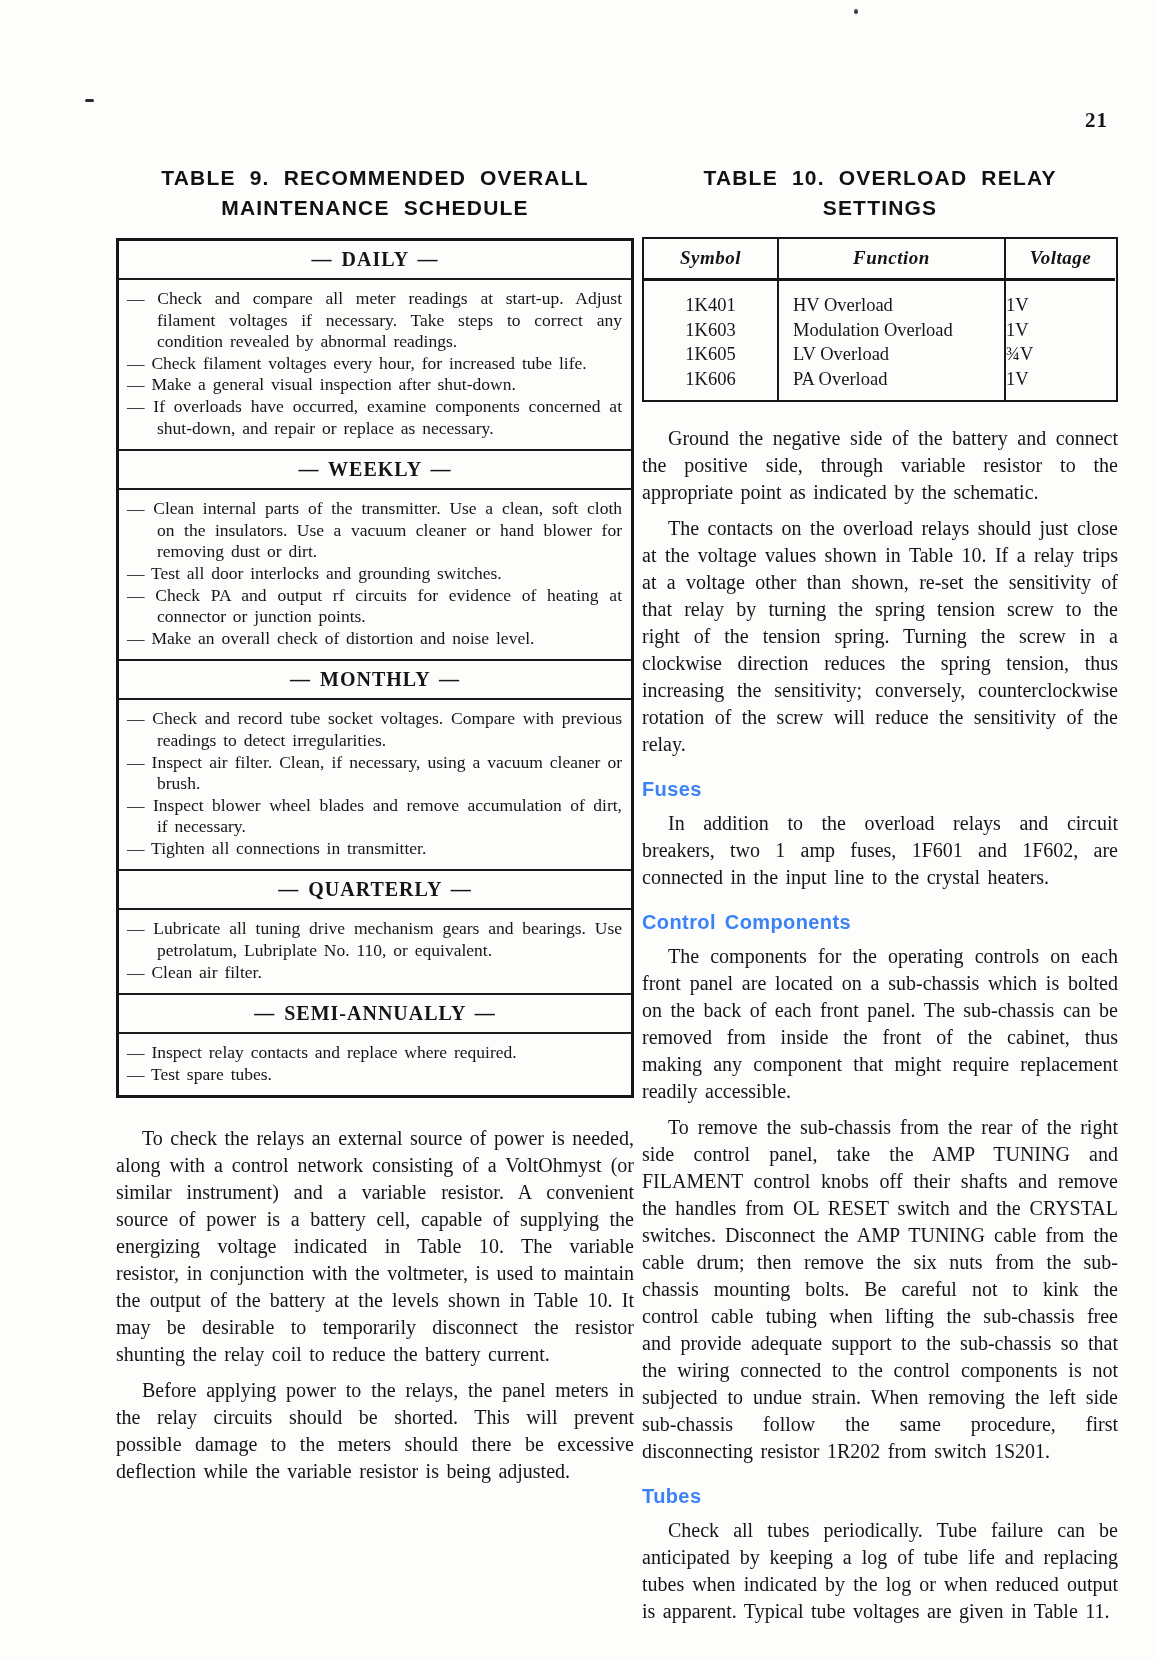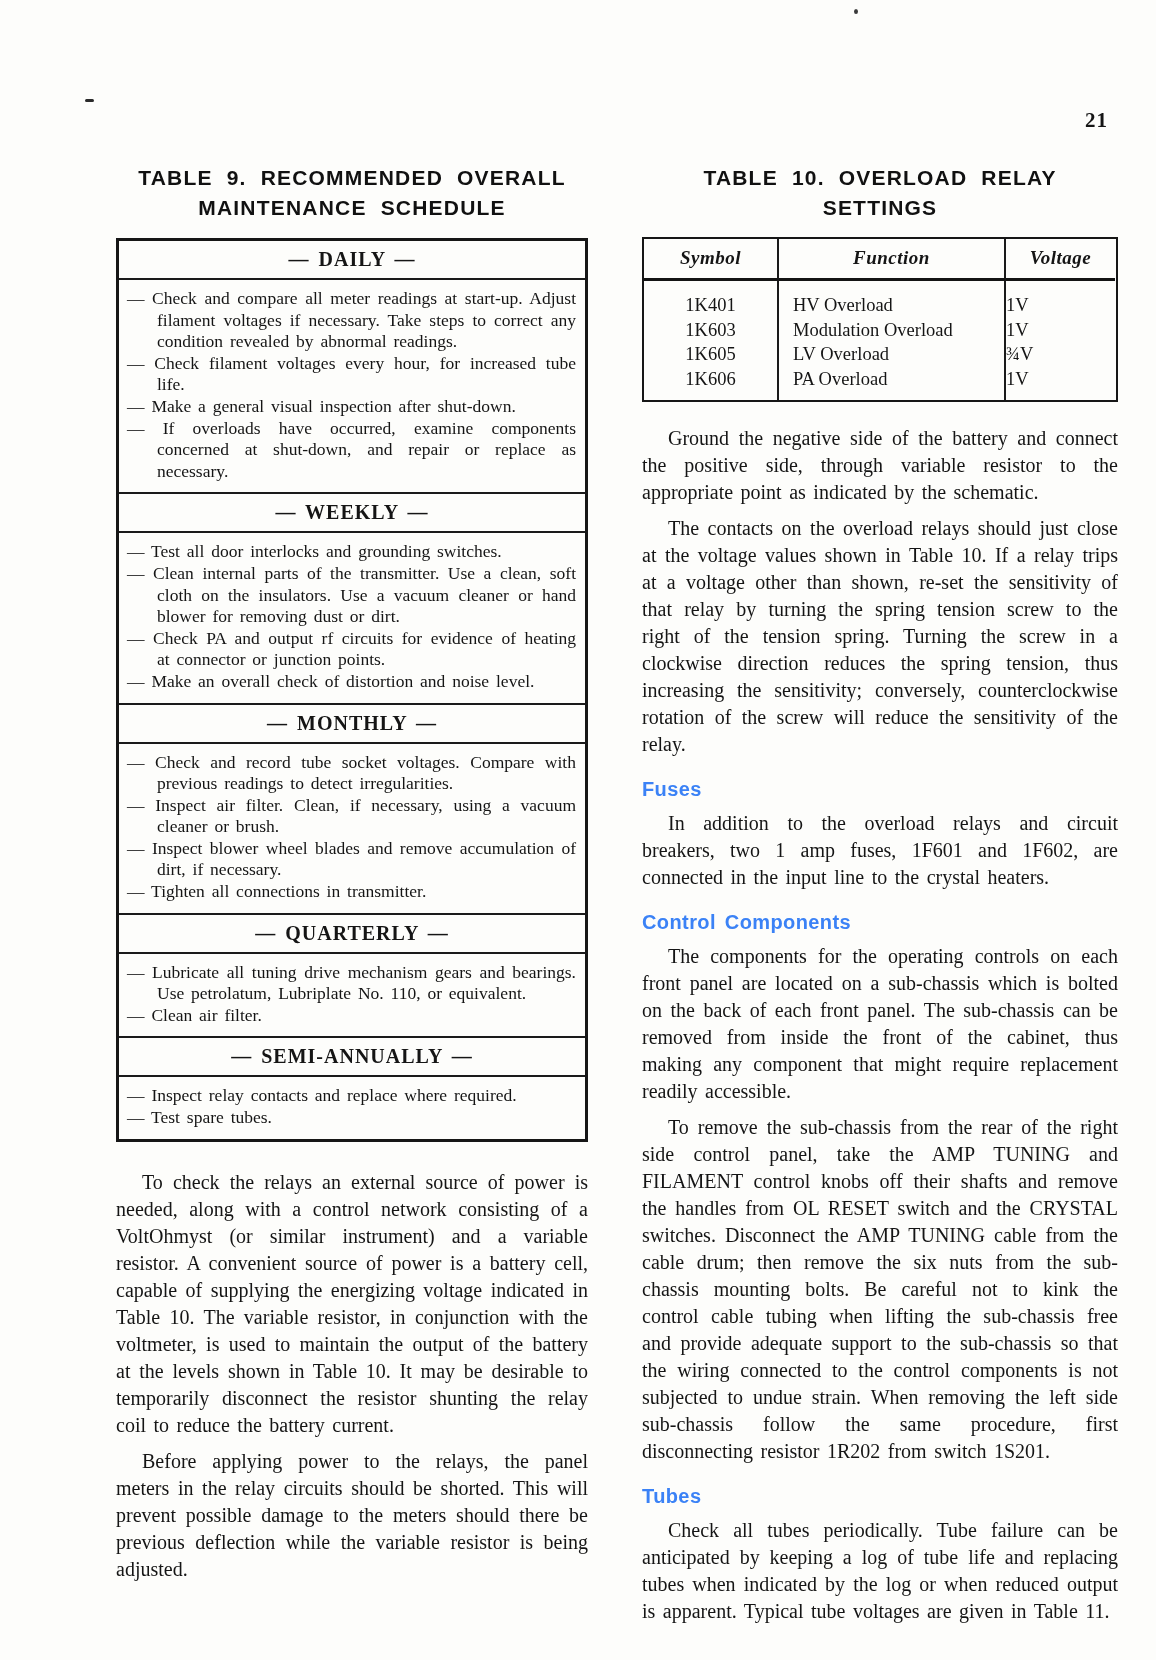--- a/index.html
+++ b/index.html
@@ -20,7 +20,7 @@
   .artifact-1{position:absolute;top:99px;left:85px;width:9px;height:3px;background:#2a2a2a;border-radius:2px;}
   .artifact-2{position:absolute;top:9px;left:854px;width:4px;height:5px;background:#3a3a3a;border-radius:50%;}
 
-  .col-left{position:absolute;left:116px;top:163px;width:472px;}
+  .col-left{position:absolute;left:116px;top:163px;width:518px;}
   .col-right{position:absolute;left:642px;top:163px;width:476px;}
 
   .tbl-title{

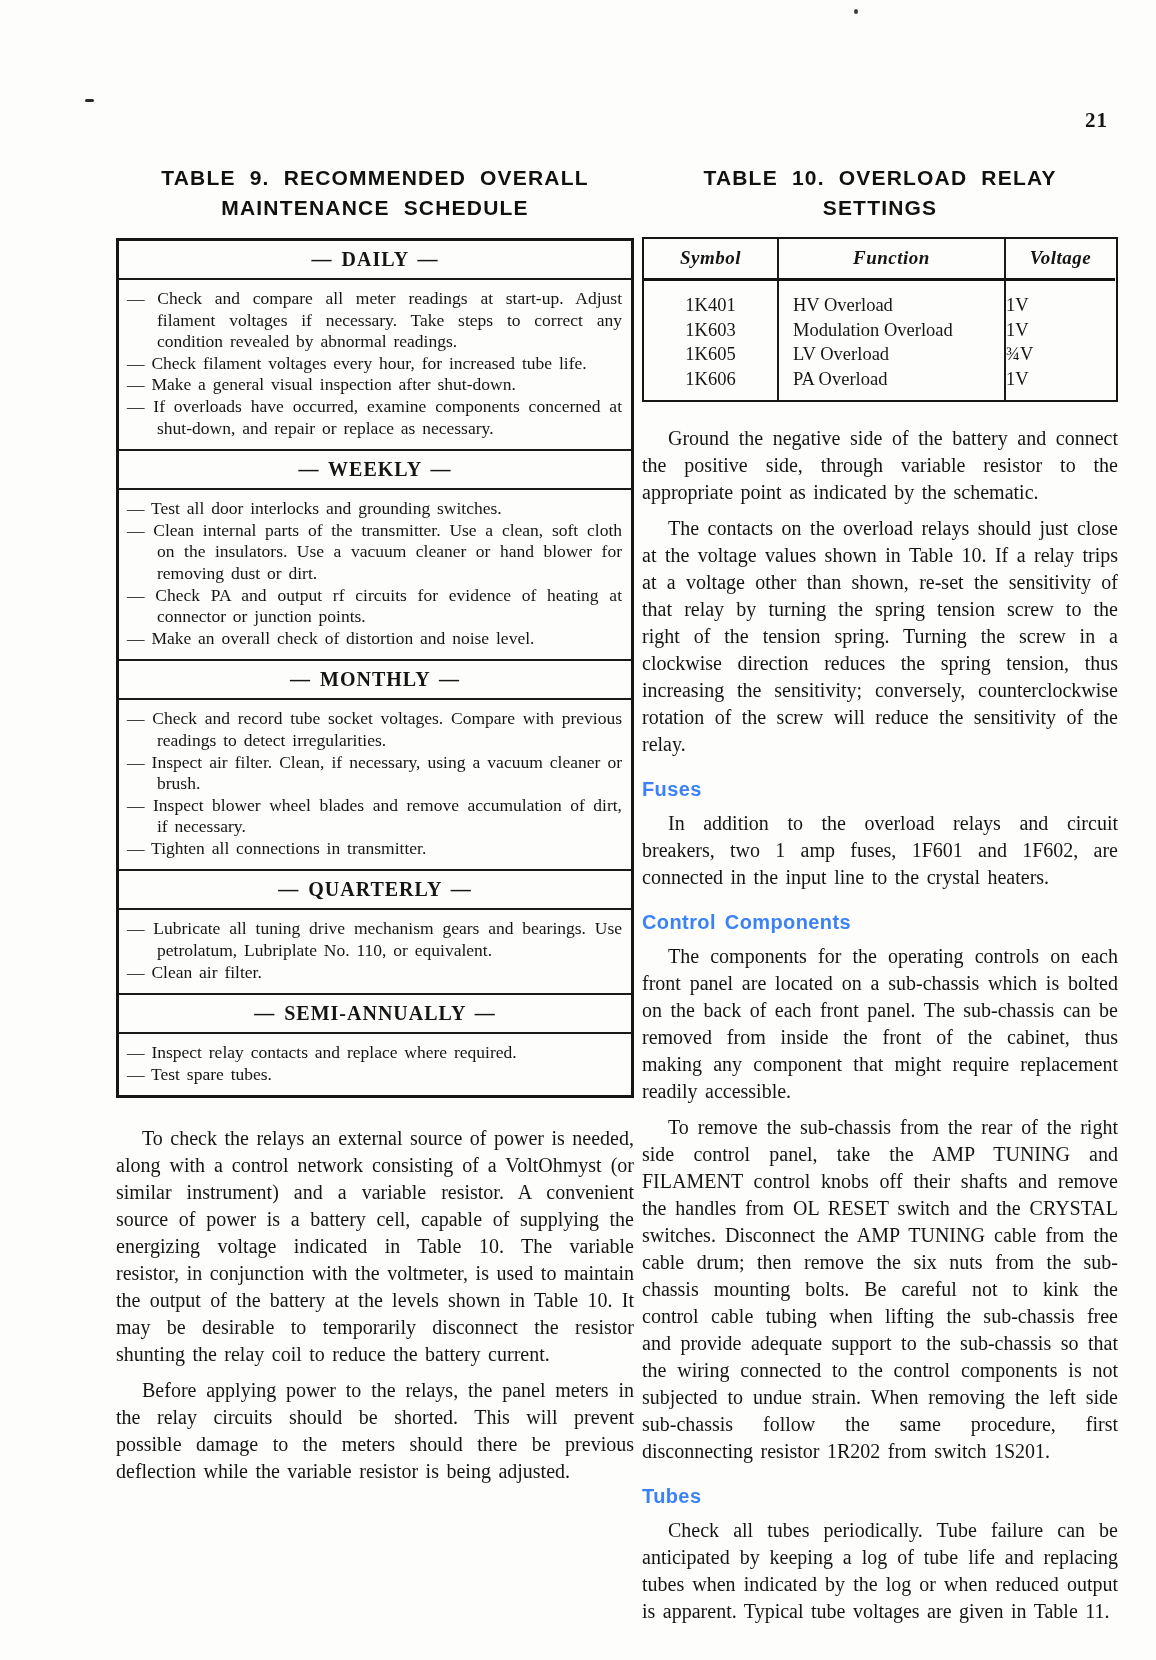--- a/index.html
+++ b/index.html
@@ -102,8 +102,8 @@
 
     <div class="t9-head">— WEEKLY —</div>
     <div class="t9-body">
+      <div class="t9-item">— Clean internal parts of the transmitter. Use a clean, soft cloth on the insulators. Use a vacuum cleaner or hand blower for removing dust or dirt.</div>
       <div class="t9-item">— Test all door interlocks and grounding switches.</div>
-      <div class="t9-item">— Clean internal parts of the transmitter. Use a clean, soft cloth on the insulators. Use a vacuum cleaner or hand blower for removing dust or dirt.</div>
       <div class="t9-item">— Check PA and output rf circuits for evidence of heating at connector or junction points.</div>
       <div class="t9-item">— Make an overall check of distortion and noise level.</div>
     </div>

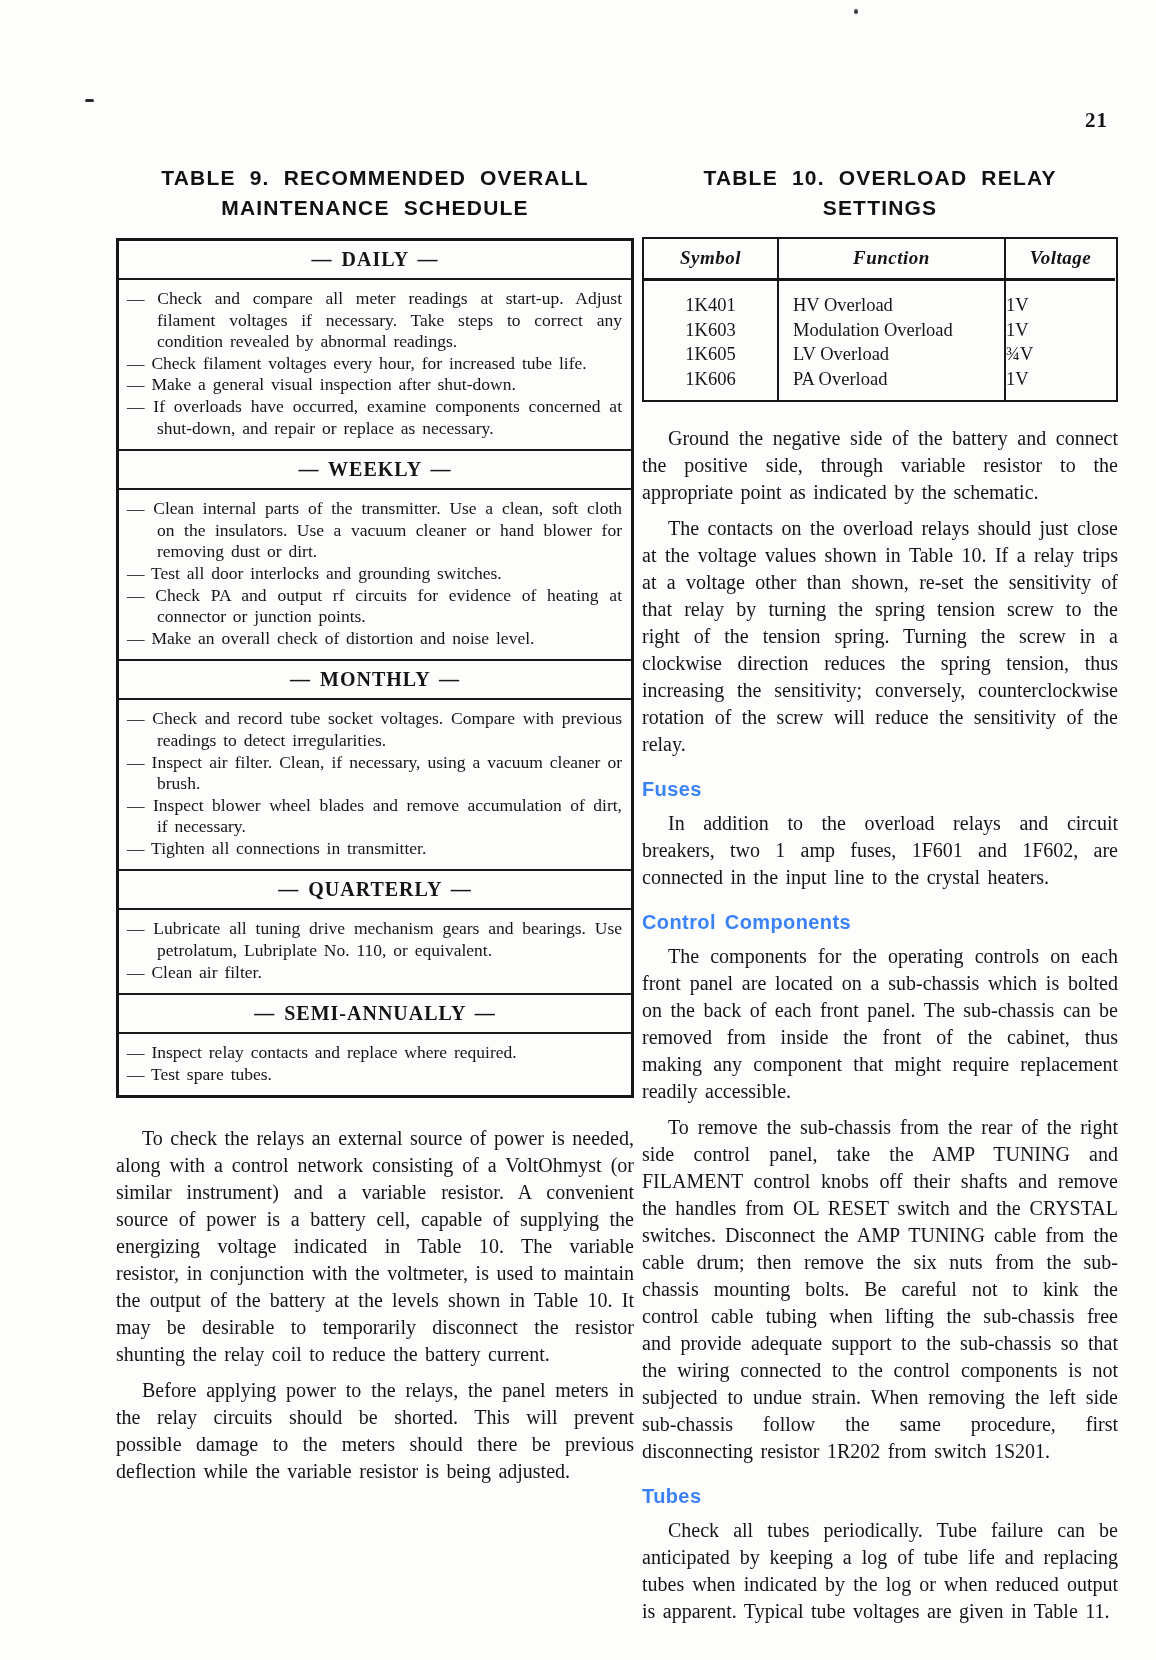--- a/index.html
+++ b/index.html
@@ -130,7 +130,7 @@
   </div>
 
   <p class="para flow-after-table">To check the relays an external source of power is needed, along with a control network consisting of a VoltOhmyst (or similar instrument) and a variable resistor. A convenient source of power is a battery cell, capable of supplying the energizing voltage indicated in Table 10. The variable resistor, in conjunction with the voltmeter, is used to maintain the output of the battery at the levels shown in Table 10. It may be desirable to temporarily disconnect the resistor shunting the relay coil to reduce the battery current.</p>
-  <p class="para">Before applying power to the relays, the panel meters in the relay circuits should be shorted. This will prevent possible damage to the meters should there be previous deflection while the variable resistor is being adjusted.</p>
+  <p class="para">Before applying power to the relays, the panel meters in the relay circuits should be shorted. This will prevent possible damage to the meters should there be excessive deflection while the variable resistor is being adjusted.</p>
 </div>
 
 <div class="col-right">

